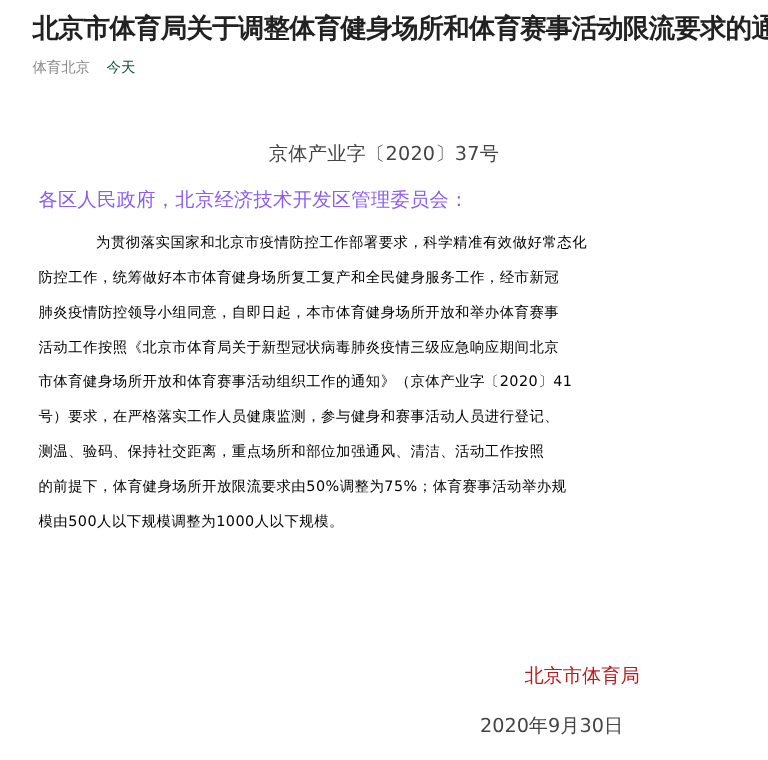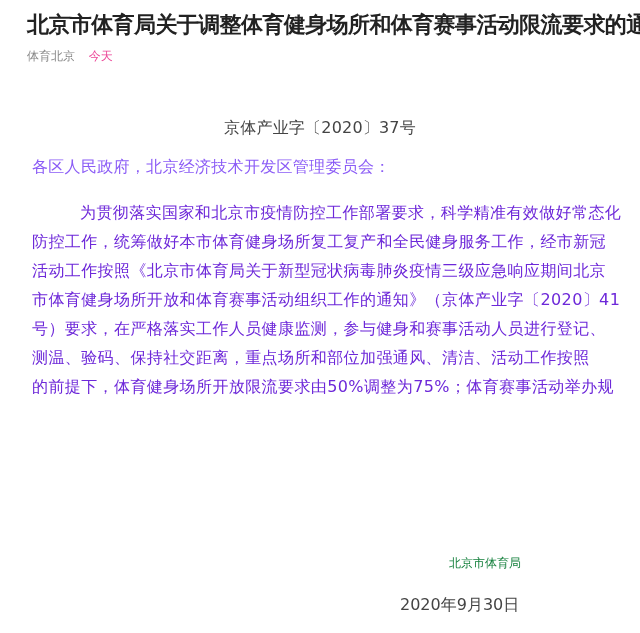--- a/index.html
+++ b/index.html
@@ -37,7 +37,7 @@
       white-space: nowrap;
     }
     .meta .date {
-      color: #ec4899;
+      color: #14532d;
       margin-left: 10px;
     }
     .docno {

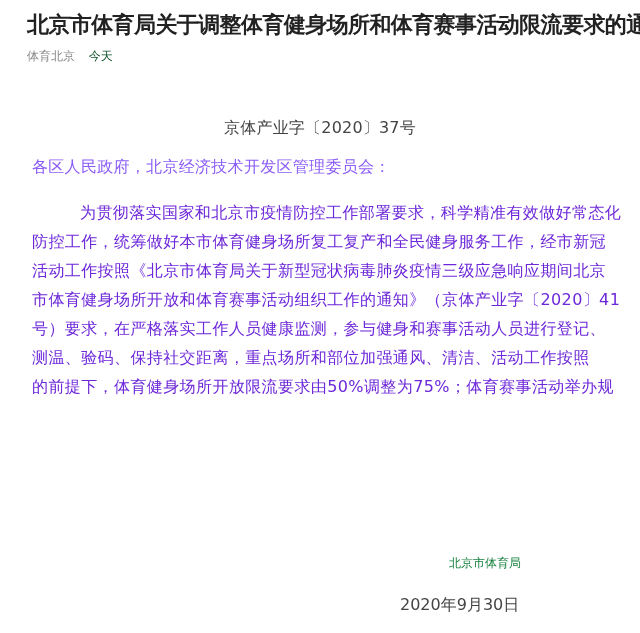--- a/index.html
+++ b/index.html
@@ -64,11 +64,11 @@
     .body-para {
       position: absolute;
       left: 32px;
-      top: 198px;
+      top: 188px;
       width: 580px;
-      font-size: 16px;
+      font-size: 12px;
       line-height: 29px;
-      color: #6d28d9;
+      color: #000000;
     }
     .body-para .line {
       display: block;

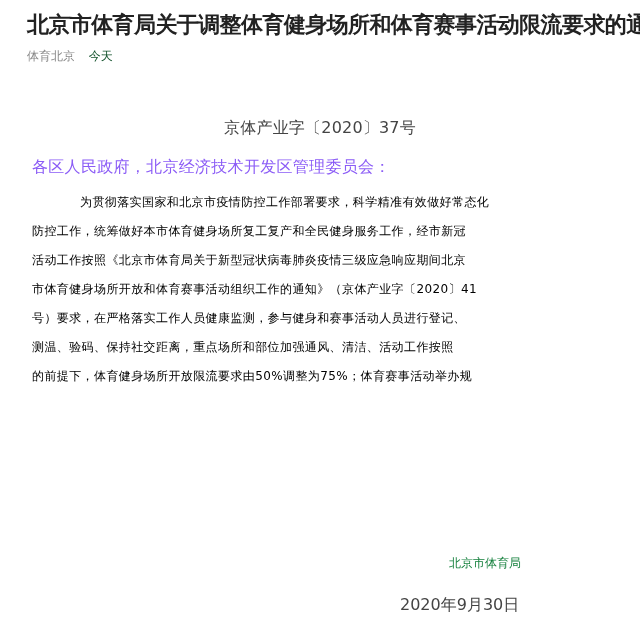--- a/index.html
+++ b/index.html
@@ -117,6 +117,7 @@
 <div class="body-para">
   <span class="line first">为贯彻落实国家和北京市疫情防控工作部署要求，科学精准有效做好常态化</span>
   <span class="line">防控工作，统筹做好本市体育健身场所复工复产和全民健身服务工作，经市新冠</span>
+  <span class="line">肺炎疫情防控领导小组同意，自即日起，本市体育健身场所开放和举办体育赛事</span>
   <span class="line">活动工作按照《北京市体育局关于新型冠状病毒肺炎疫情三级应急响应期间北京</span>
   <span class="line">市体育健身场所开放和体育赛事活动组织工作的通知》（京体产业字〔2020〕41</span>
   <span class="line">号）要求，在严格落实工作人员健康监测，参与健身和赛事活动人员进行登记、</span>

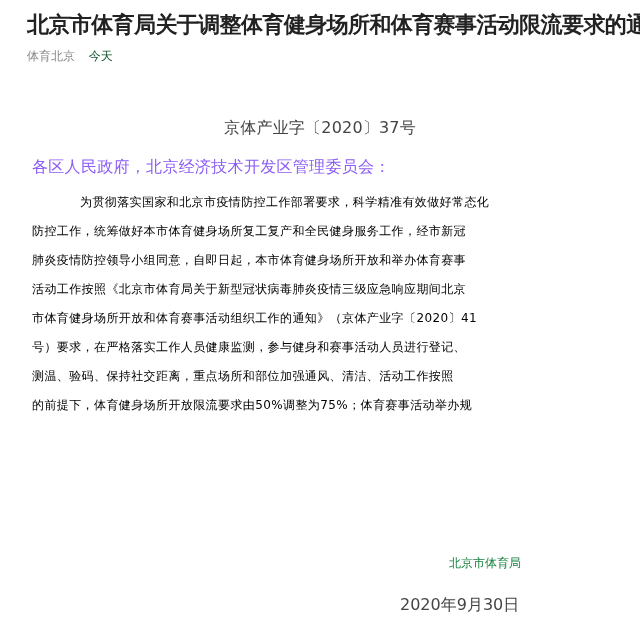--- a/index.html
+++ b/index.html
@@ -123,6 +123,7 @@
   <span class="line">号）要求，在严格落实工作人员健康监测，参与健身和赛事活动人员进行登记、</span>
   <span class="line">测温、验码、保持社交距离，重点场所和部位加强通风、清洁、活动工作按照</span>
   <span class="line">的前提下，体育健身场所开放限流要求由50%调整为75%；体育赛事活动举办规</span>
+  <span class="line">模由500人以下规模调整为1000人以下规模。</span>
 </div>
 
 <div class="signature">北京市体育局</div>

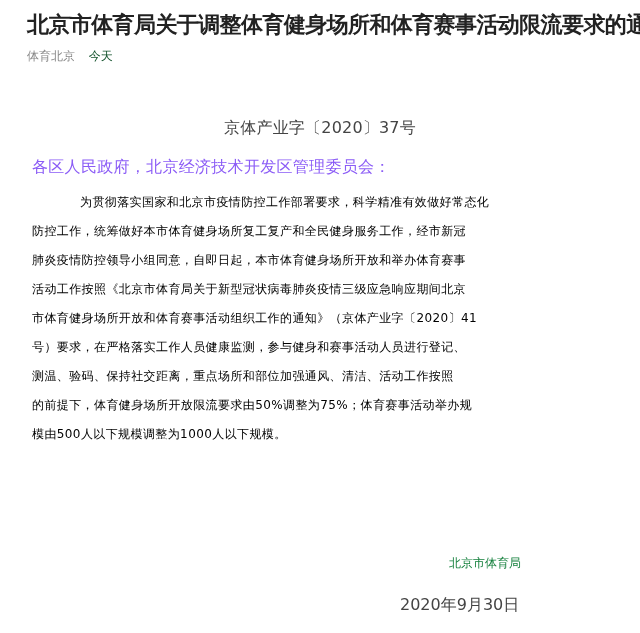--- a/index.html
+++ b/index.html
@@ -85,9 +85,9 @@
       top: 552px;
       width: 170px;
       text-align: center;
-      font-size: 12px;
+      font-size: 16px;
       line-height: 22px;
-      color: #15803d;
+      color: #b91c1c;
     }
     .sign-date {
       position: absolute;

